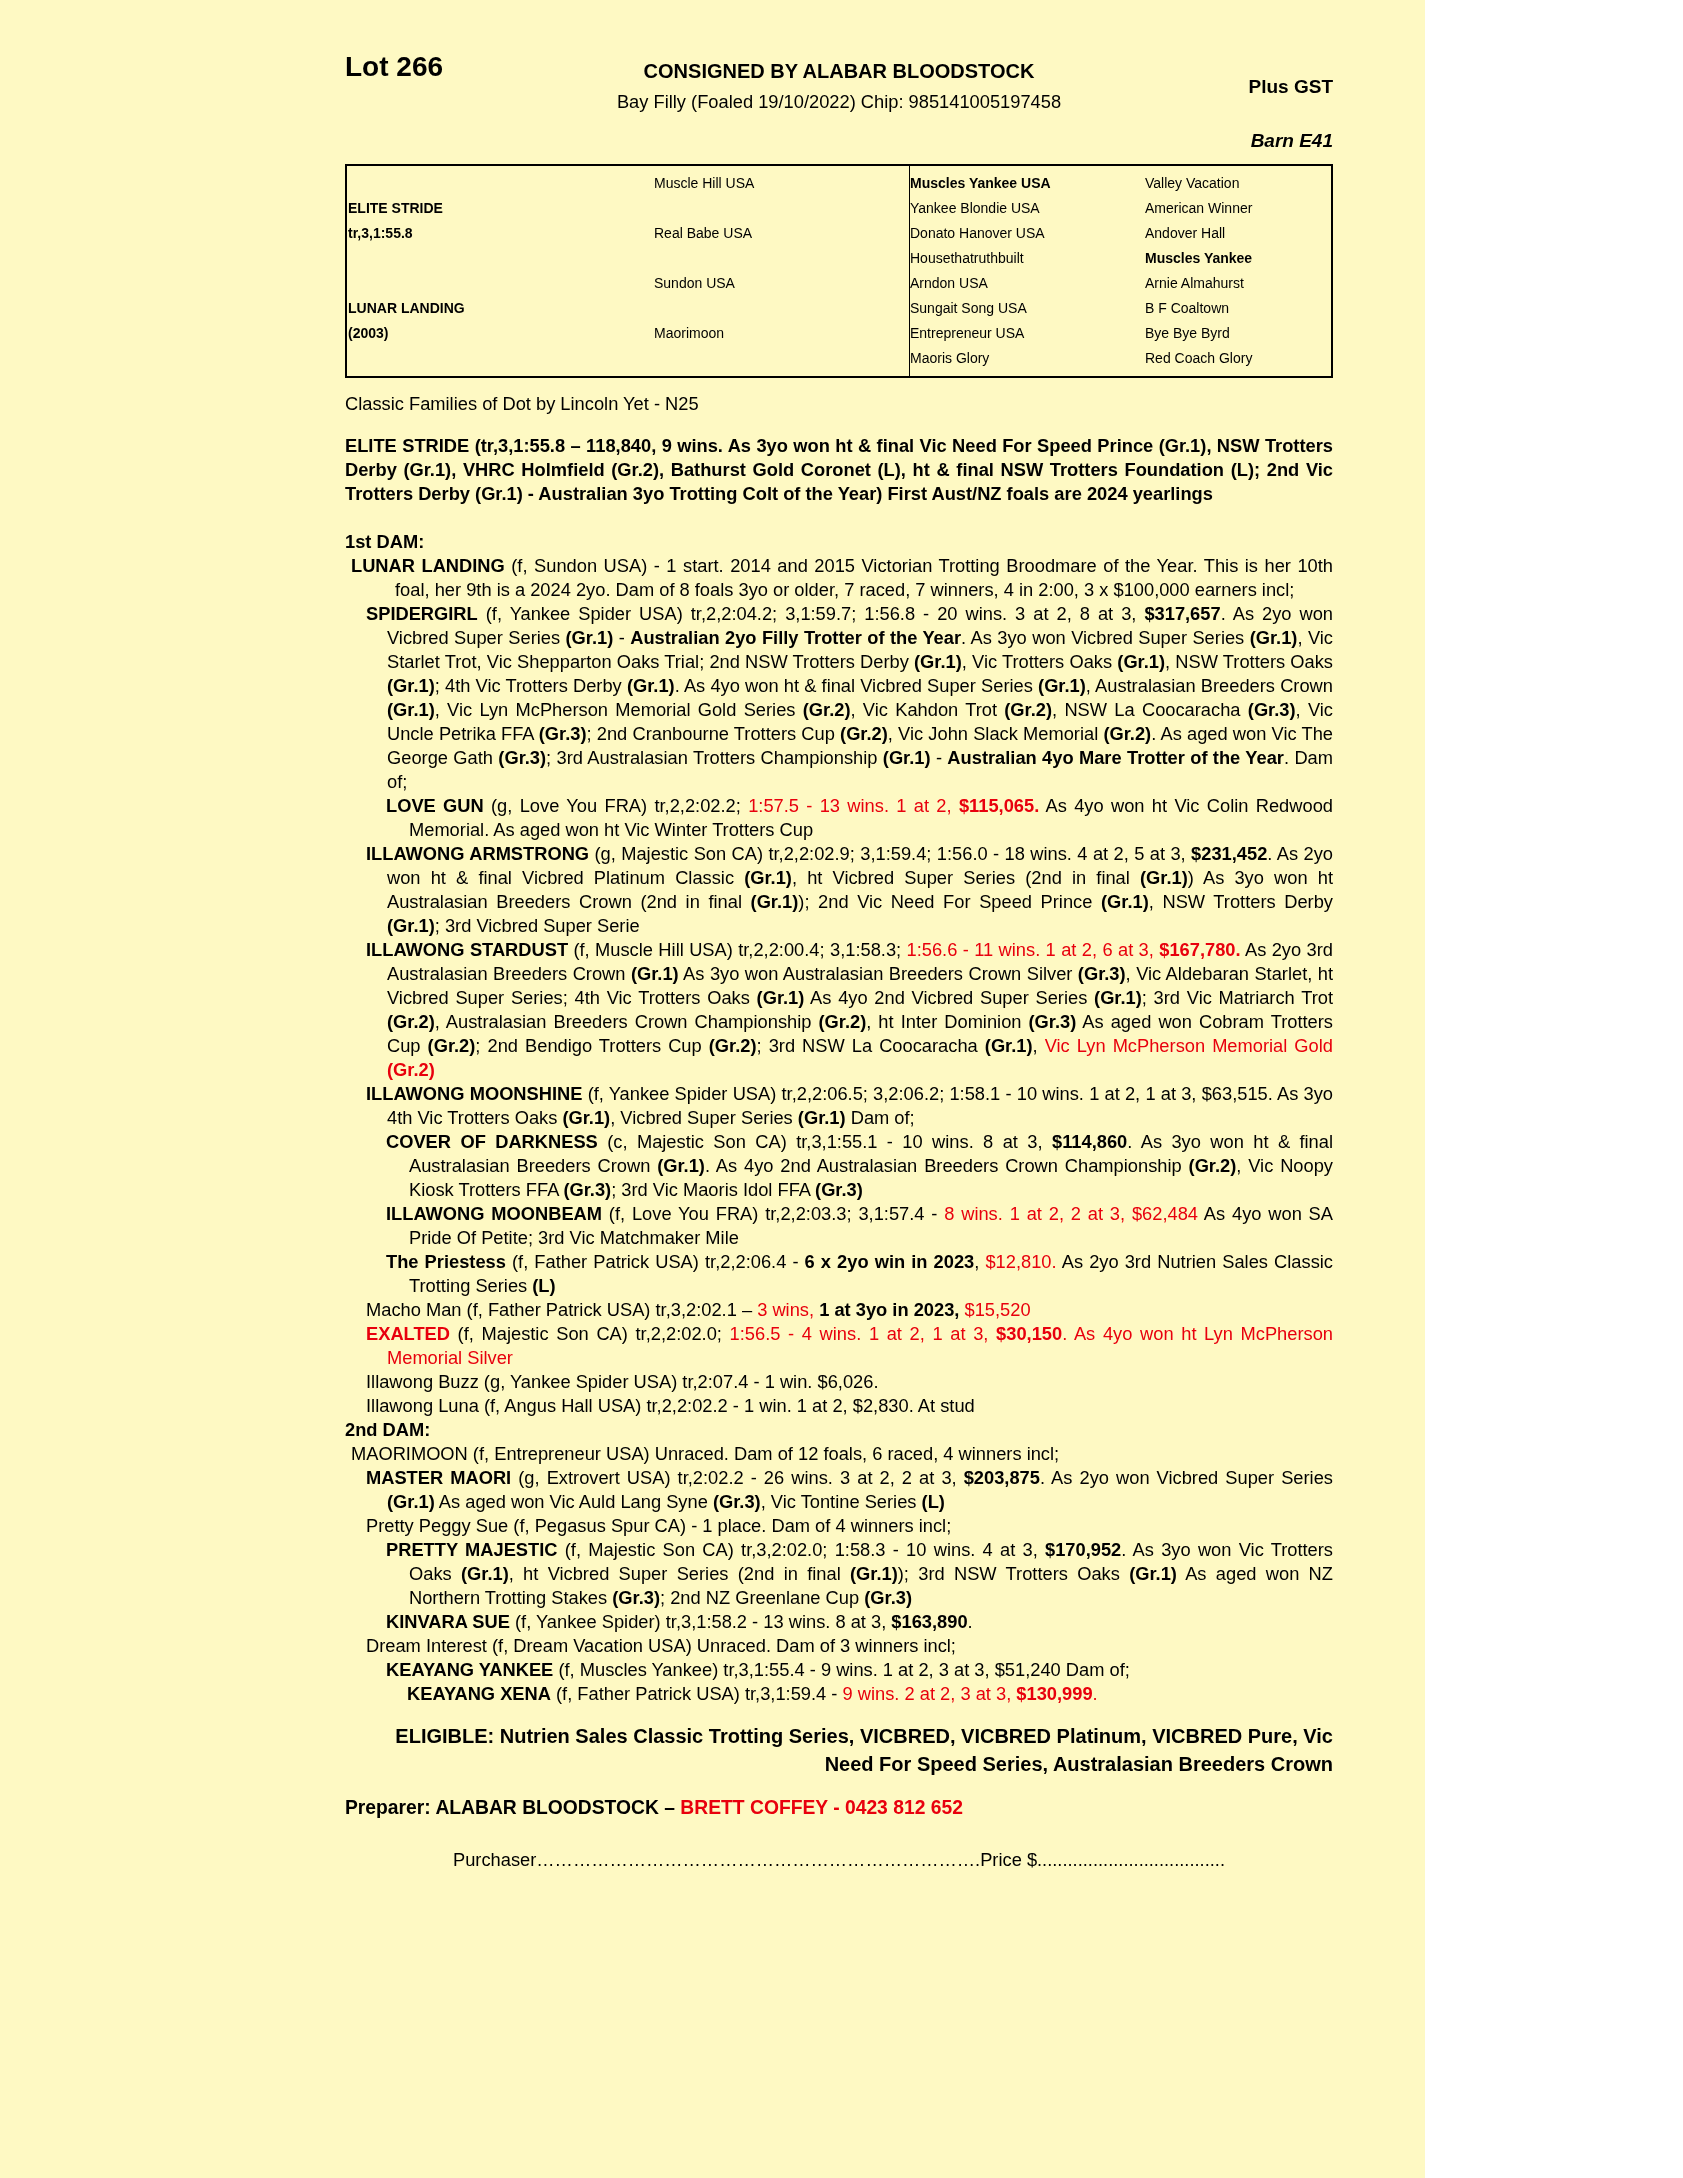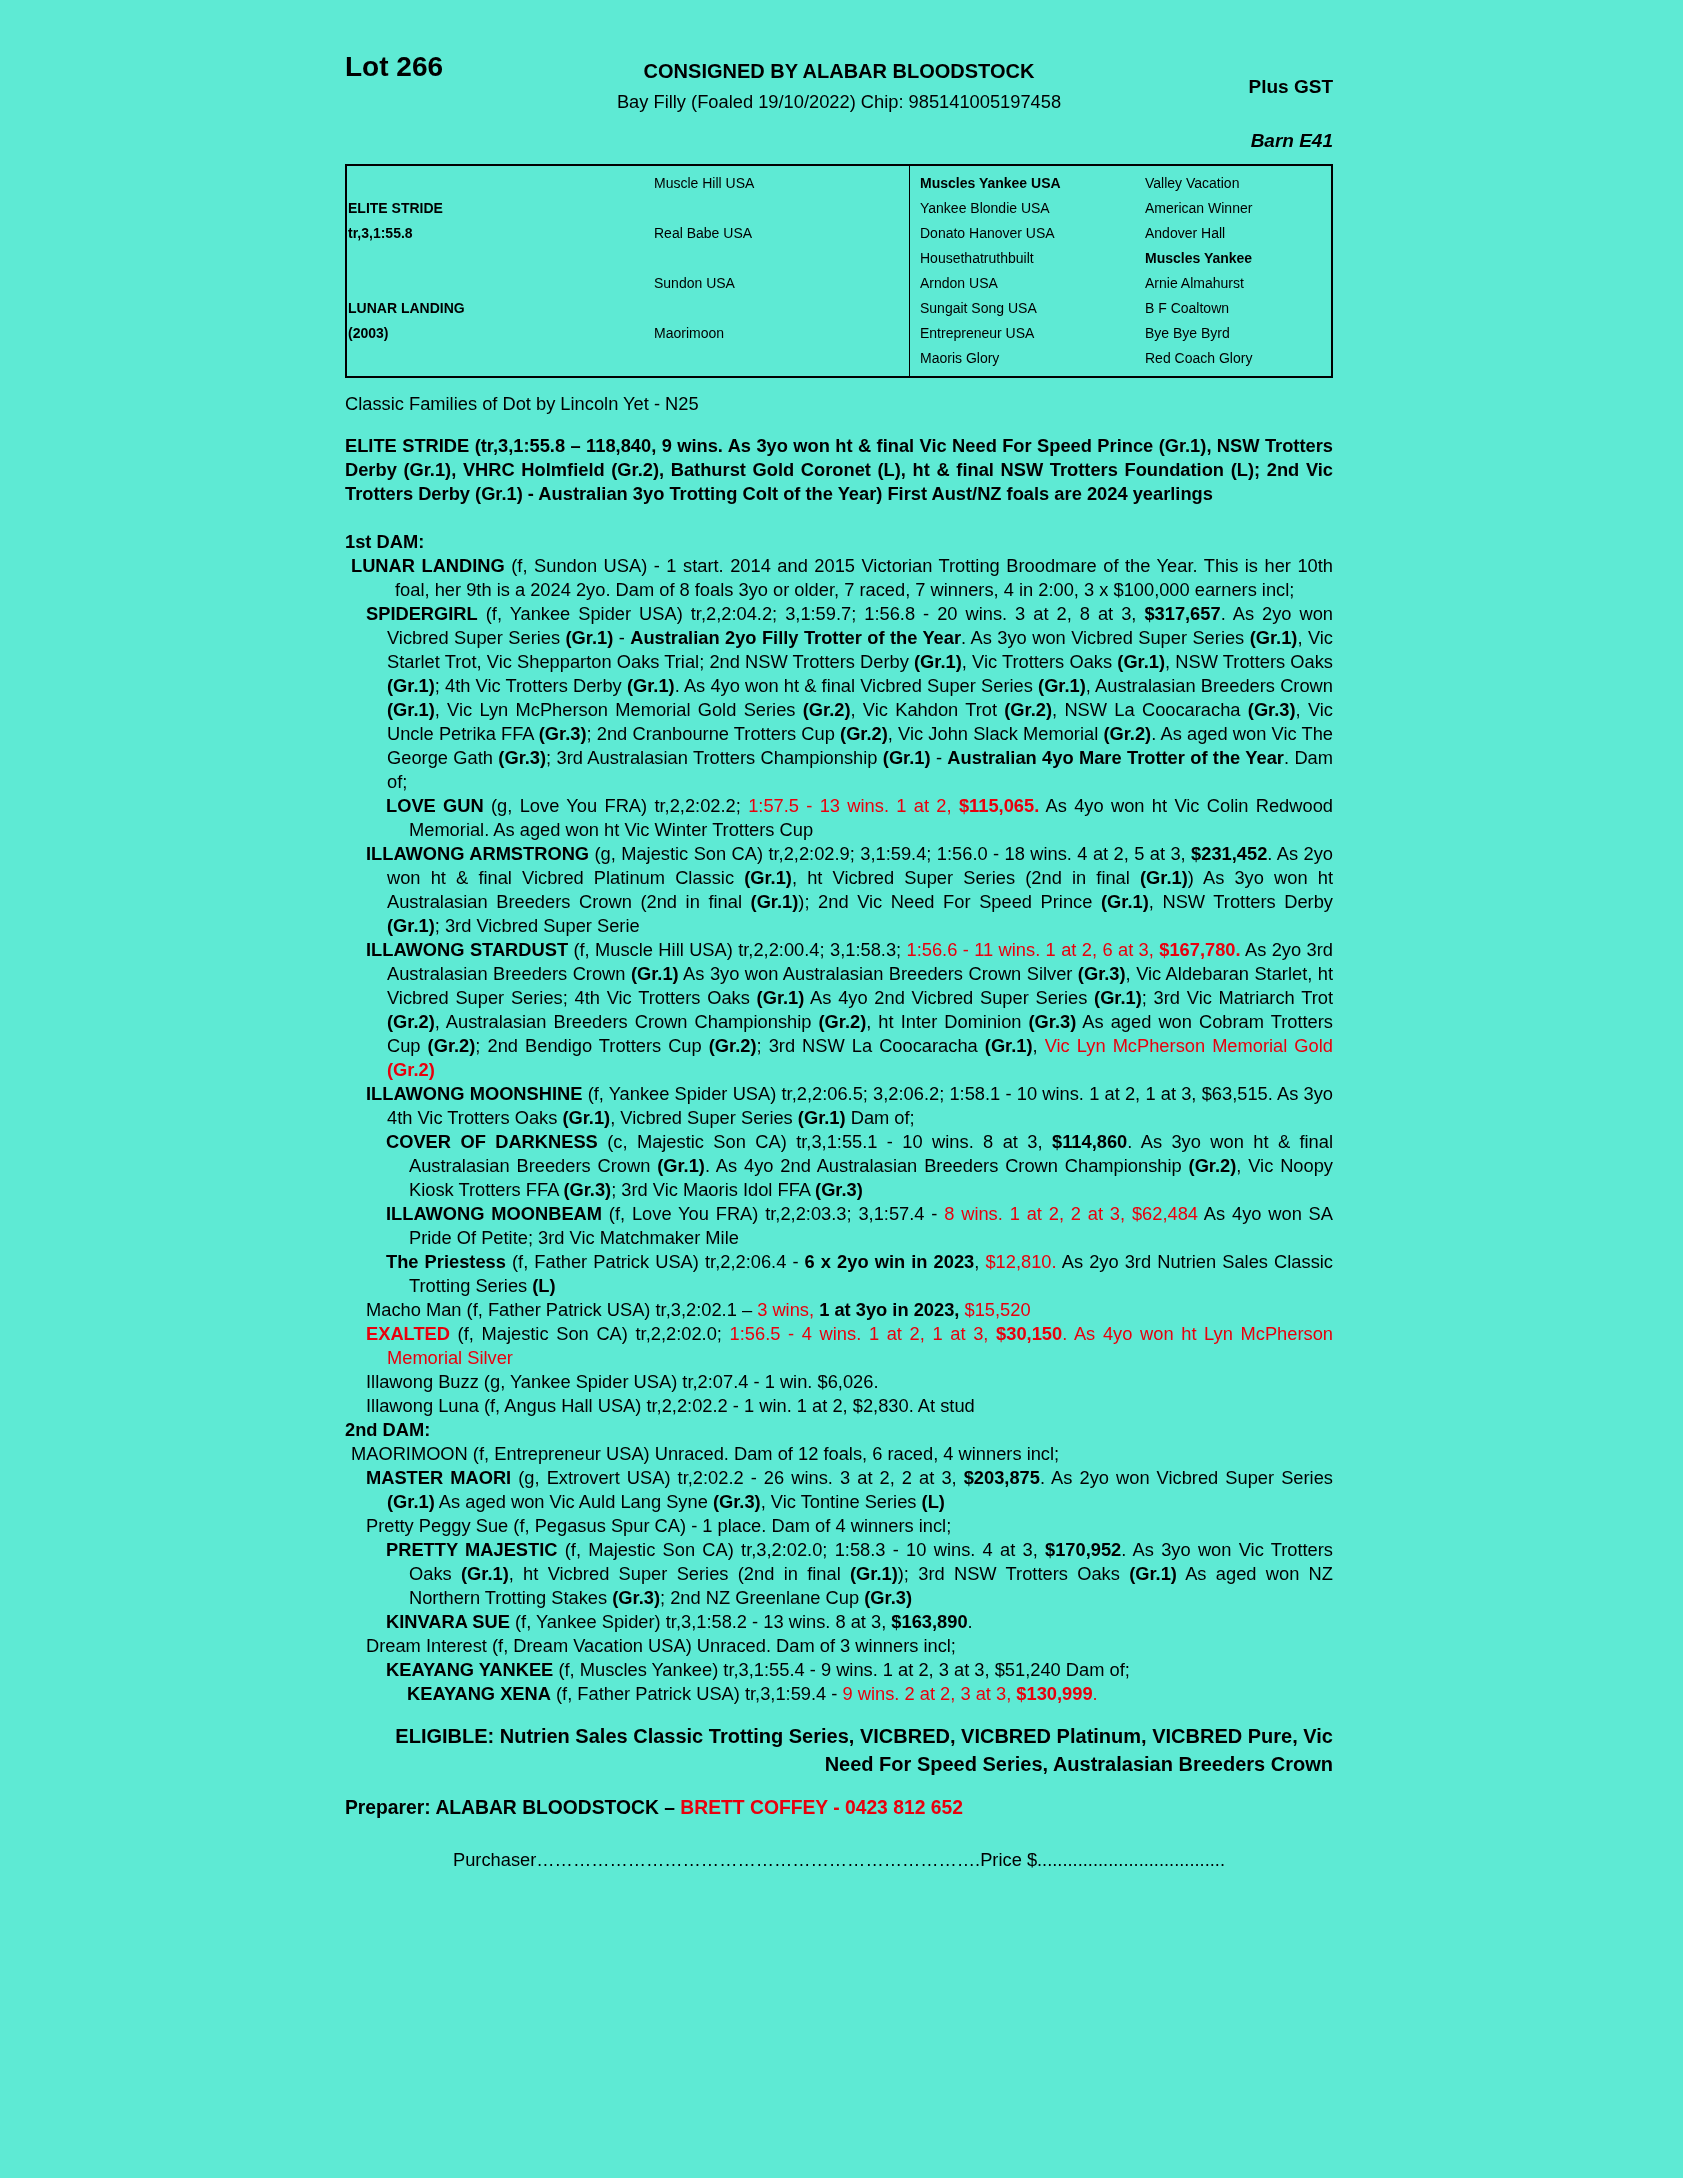--- a/index.html
+++ b/index.html
@@ -10,7 +10,7 @@
     font-family:"Liberation Sans","DejaVu Sans",sans-serif;
     color:#000;
   }
-  .page { position:relative; width:1683px; height:2178px; overflow:hidden; background:#5eead4; }
+  .page { position:relative; width:1425px; height:2178px; overflow:hidden; background:#fef9c3; }
   .content { position:absolute; left:345px; top:55px; width:988px; font-size:18.3px; line-height:24px; }
 
   

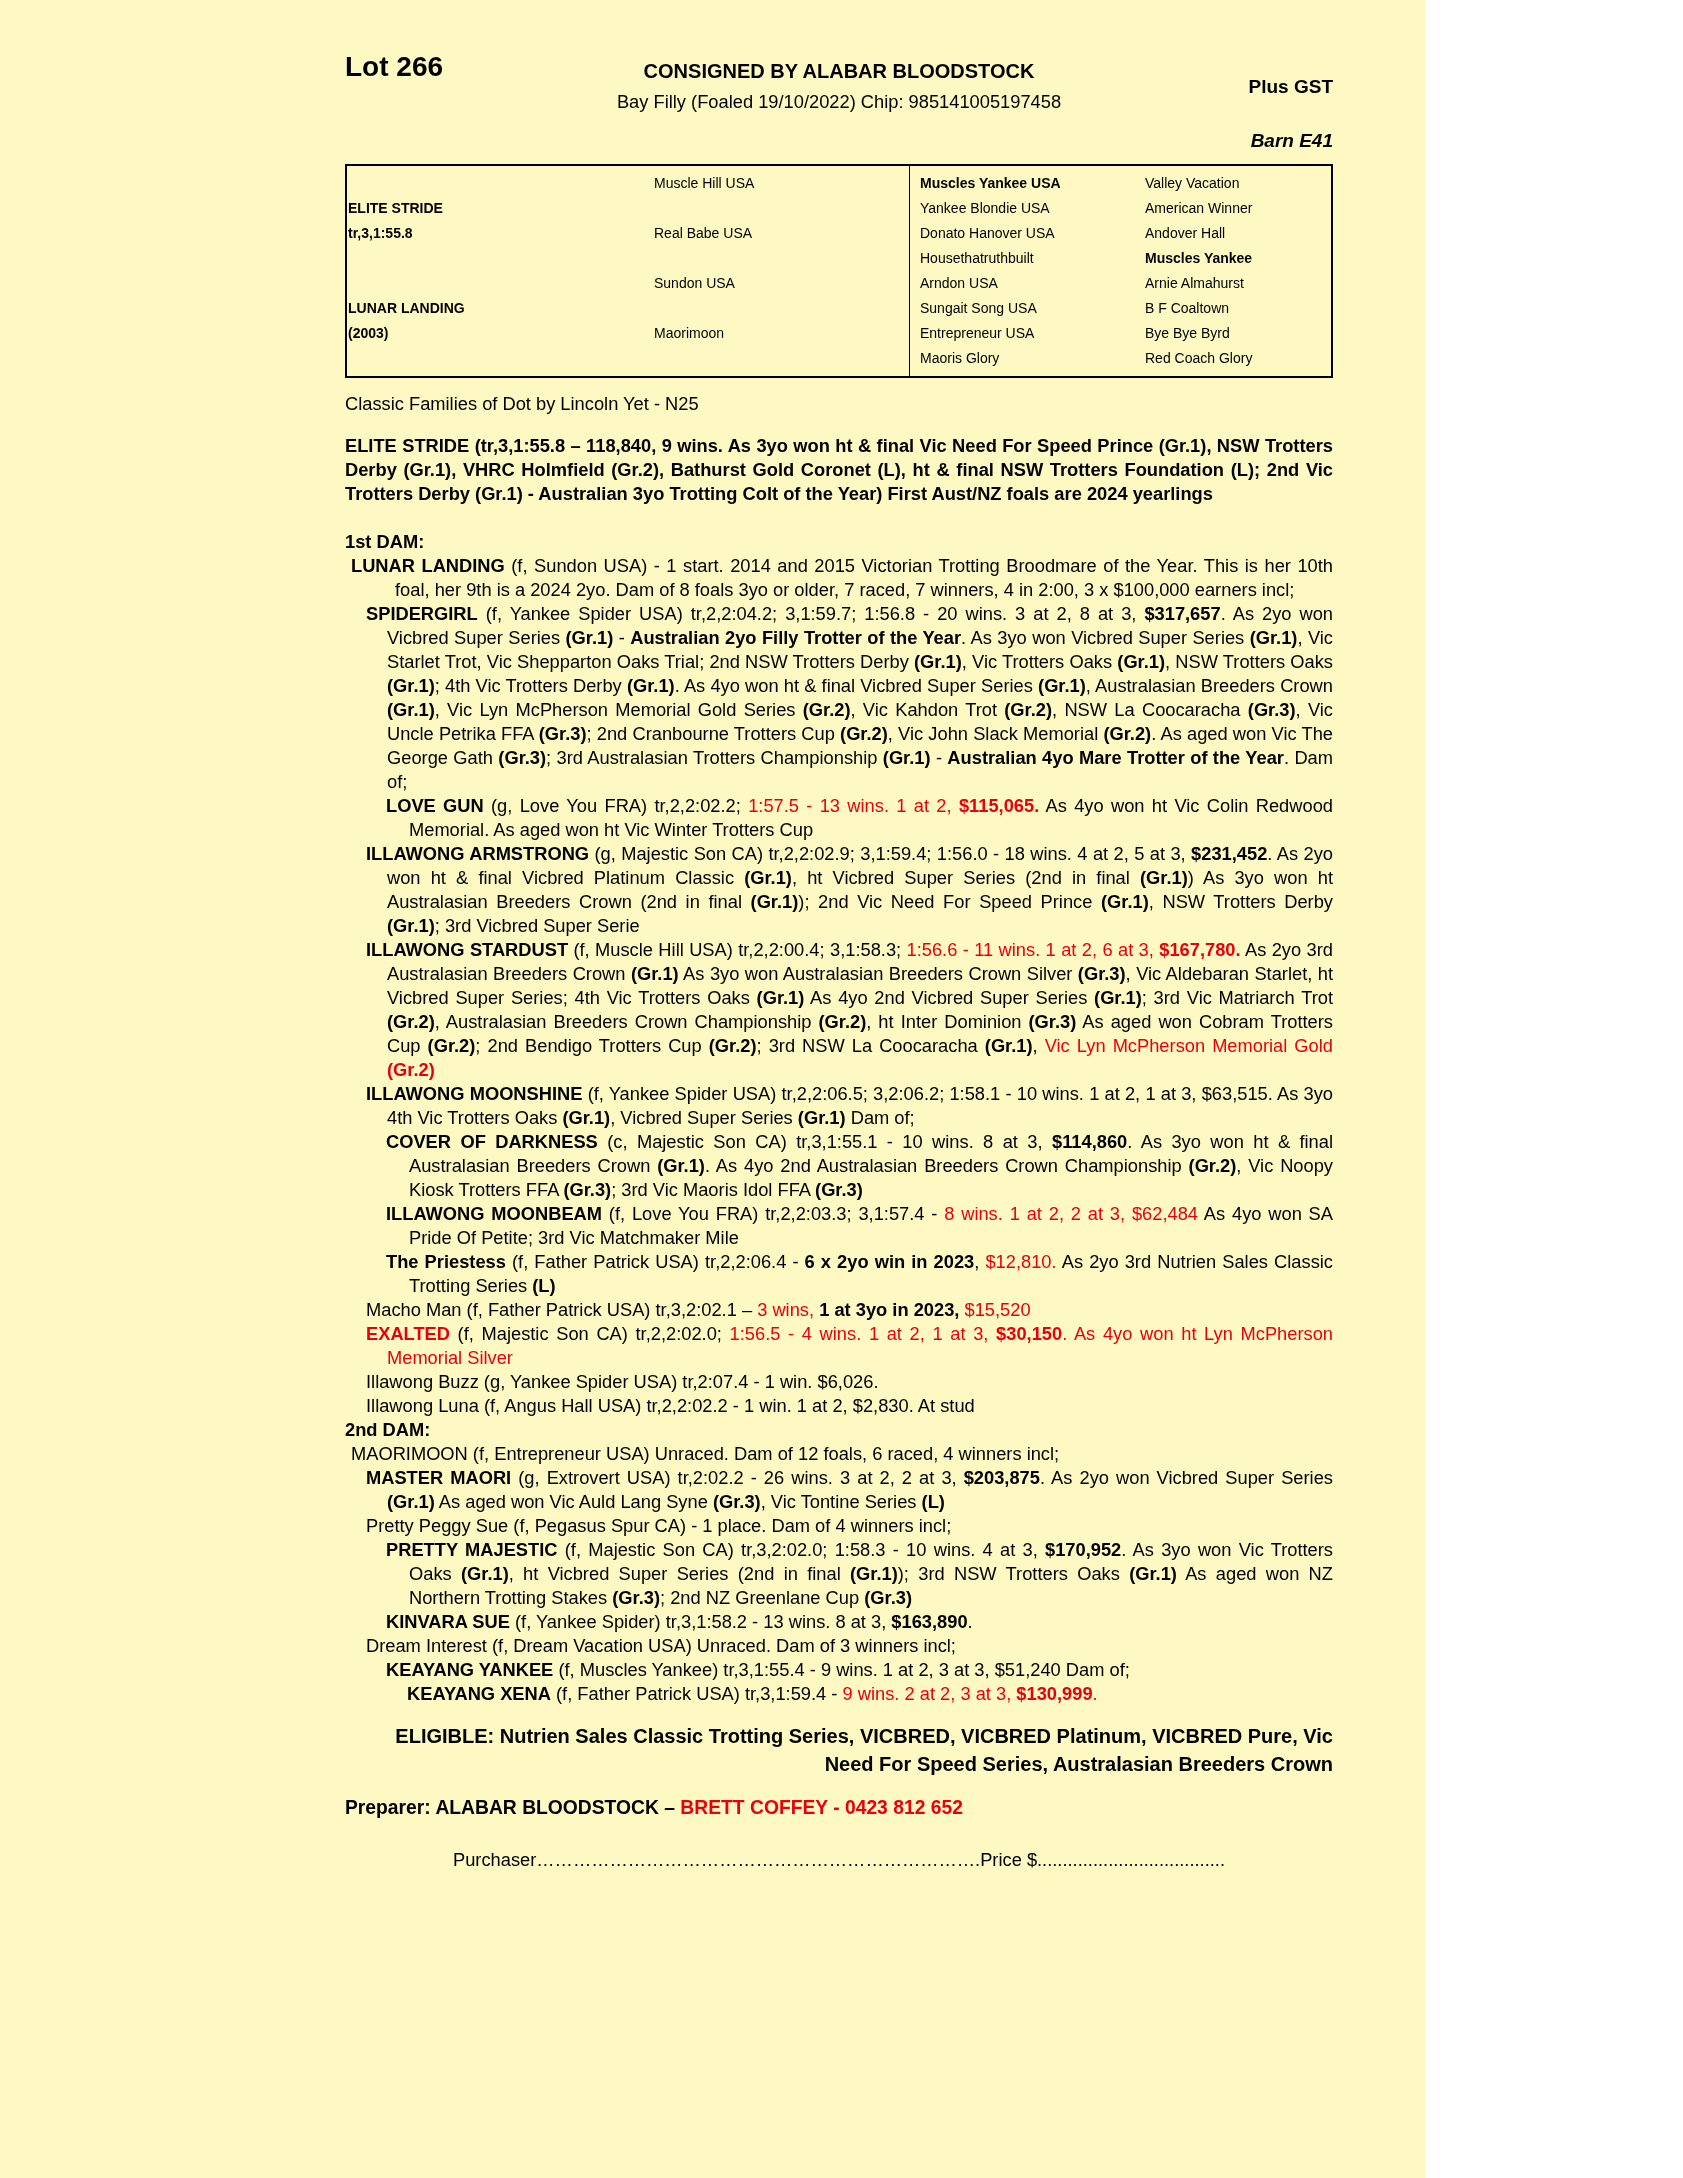--- a/index.html
+++ b/index.html
@@ -27,7 +27,7 @@
   .ped-row { display:grid; grid-template-columns:307px 255px 236px 186px; }
   .ped-cell { height:25px; line-height:25px; white-space:nowrap; font-size:14px; }
   .ped-cell.c0 { padding-left:1px; }
-  .ped-cell.c2 { border-left:1.5px solid #000; padding-left:10px; margin-top:-5px; margin-bottom:-5px; padding-top:5px; height:30px; }
+  .ped-cell.c2 { border-left:1.5px solid #000; margin-top:-5px; margin-bottom:-5px; padding-top:5px; height:30px; }
   .ped-row:last-child .ped-cell.c2 { height:35px; }
 
   

